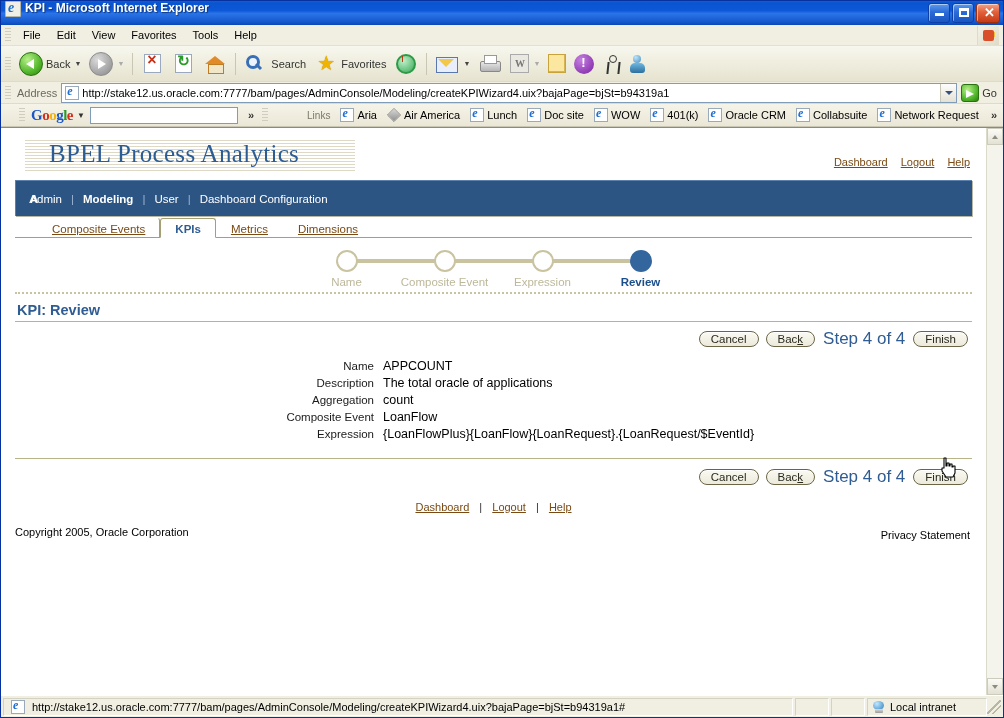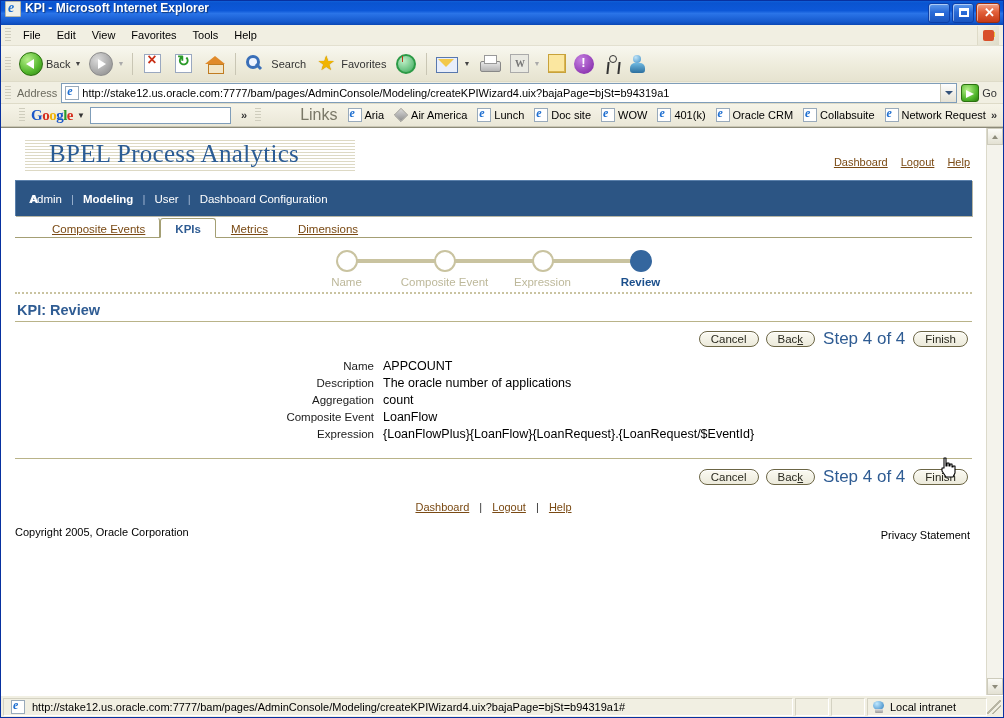--- a/index.html
+++ b/index.html
@@ -259,7 +259,7 @@
   .g-caret{font-size:8px;color:#333;margin:0 5px 0 2px;}
   .g-input{width:148px;height:17px;background:#fff;border:1px solid #7f9db9;margin-right:4px;}
   .chev{font-size:11px;font-weight:bold;color:#333;padding:0 6px;}
-  .links-label{font-size:16px;color:#7a7868;padding:0 5px 0 2px;margin-left:33px;}
+  .links-label{font-size:10px;color:#7a7868;padding:0 5px 0 2px;margin-left:33px;}
   .link-item{display:flex;align-items:center;gap:3px;padding:0 5px;font-size:11px;color:#000;white-space:nowrap;cursor:default;}
   .link-ico{width:14px;height:14px;background:#fff;border:1px solid #9ab;position:relative;flex:0 0 14px;}
   .link-ico:after{content:"e";position:absolute;left:1px;top:-3px;

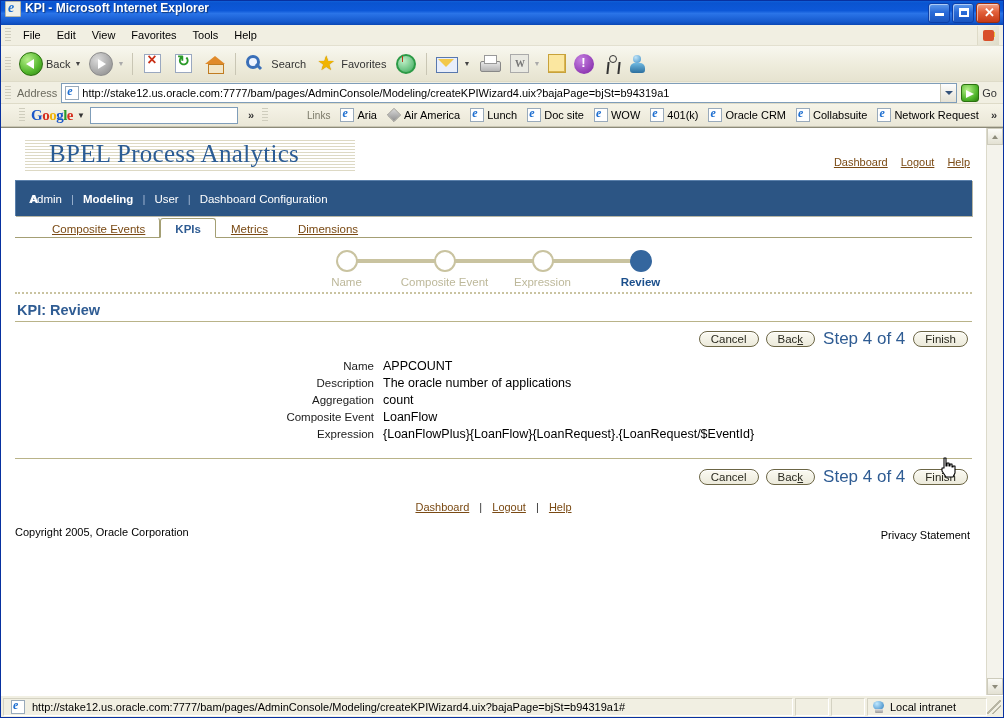--- a/index.html
+++ b/index.html
@@ -666,7 +666,7 @@
           </div>
           <div class="frow">
             <div class="flabel">Description</div>
-            <div class="fvalue">The oracle number of applications</div>
+            <div class="fvalue">The total oracle of applications</div>
           </div>
           <div class="frow">
             <div class="flabel">Aggregation</div>

